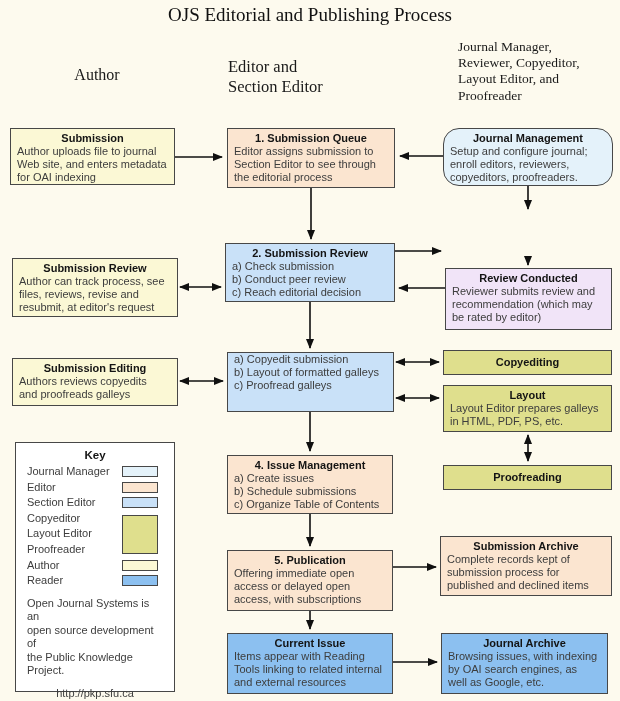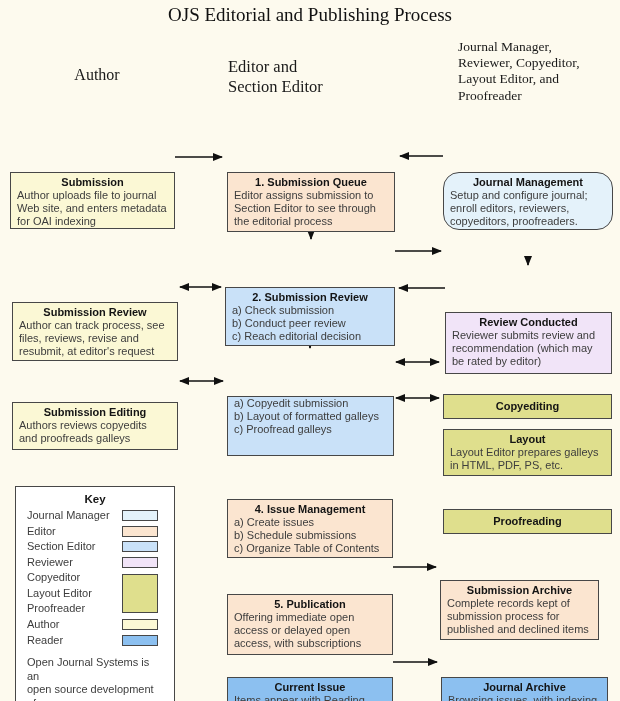--- a/index.html
+++ b/index.html
@@ -34,7 +34,7 @@
   .title-only{display:flex;align-items:center;justify-content:center;}
   .title-only .box-title{padding-top:0;}
   .arrows{position:absolute;top:0;left:0;z-index:1;}
-  .flow-box,.key-box{z-index:2;margin-top:44px;}
+  .flow-box,.key-box{z-index:2;}
   .arrows line{stroke:#101010;stroke-width:1.6;}
   .key-box{
     position:absolute;left:15px;top:442px;width:160px;height:250px;

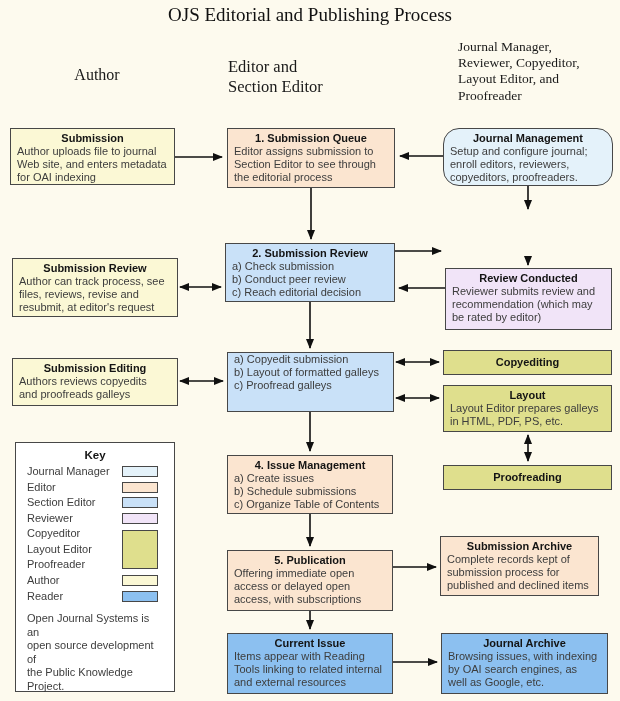--- a/index.html
+++ b/index.html
@@ -208,10 +208,6 @@
       <span class="key-label">Section Editor</span>
       <span class="key-swatch" style="background-color: rgb(201, 225, 248);"></span>
     </div>
-    <div class="key-row">
-      <span class="key-label">Reviewer</span>
-      <span class="key-swatch" style="background-color: rgb(241, 228, 248);"></span>
-    </div>
     <div class="key-row group">
       <span>
         <span class="key-label" style="display:block;">Copyeditor</span>

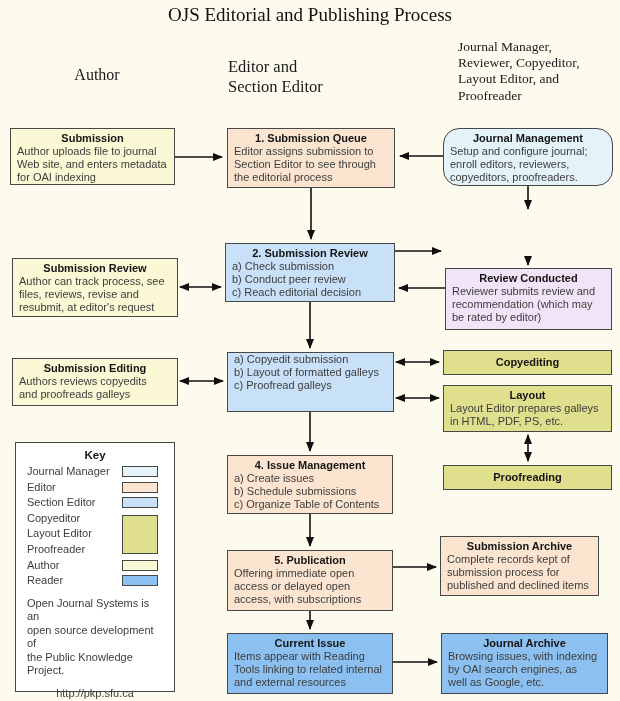--- a/index.html
+++ b/index.html
@@ -173,7 +173,7 @@
 access, with subscriptions</div>
   </div>
 
-  <div class="flow-box" style="left: 440px; top: 536px; width: 159px; height: 60px; background-color: rgb(251, 229, 208);">
+  <div class="flow-box" style="left: 440px; top: 536px; width: 172px; height: 60px; background-color: rgb(251, 229, 208);">
     <div class="box-title">Submission Archive</div>
     <div class="box-body">Complete records kept of
 submission process for

